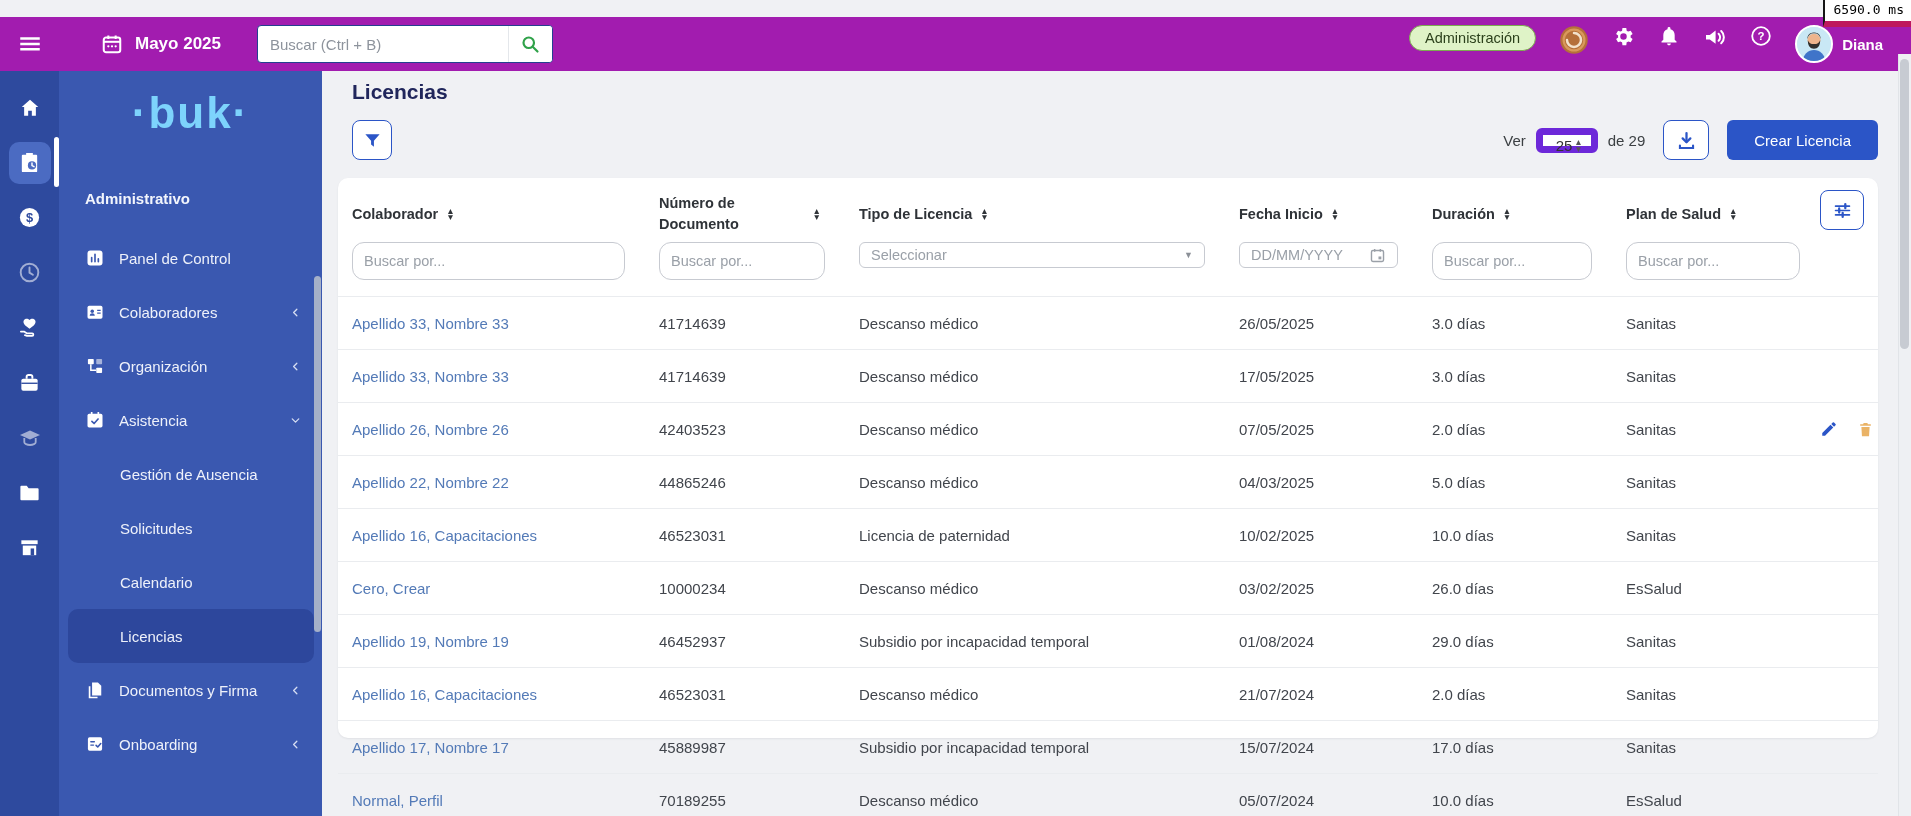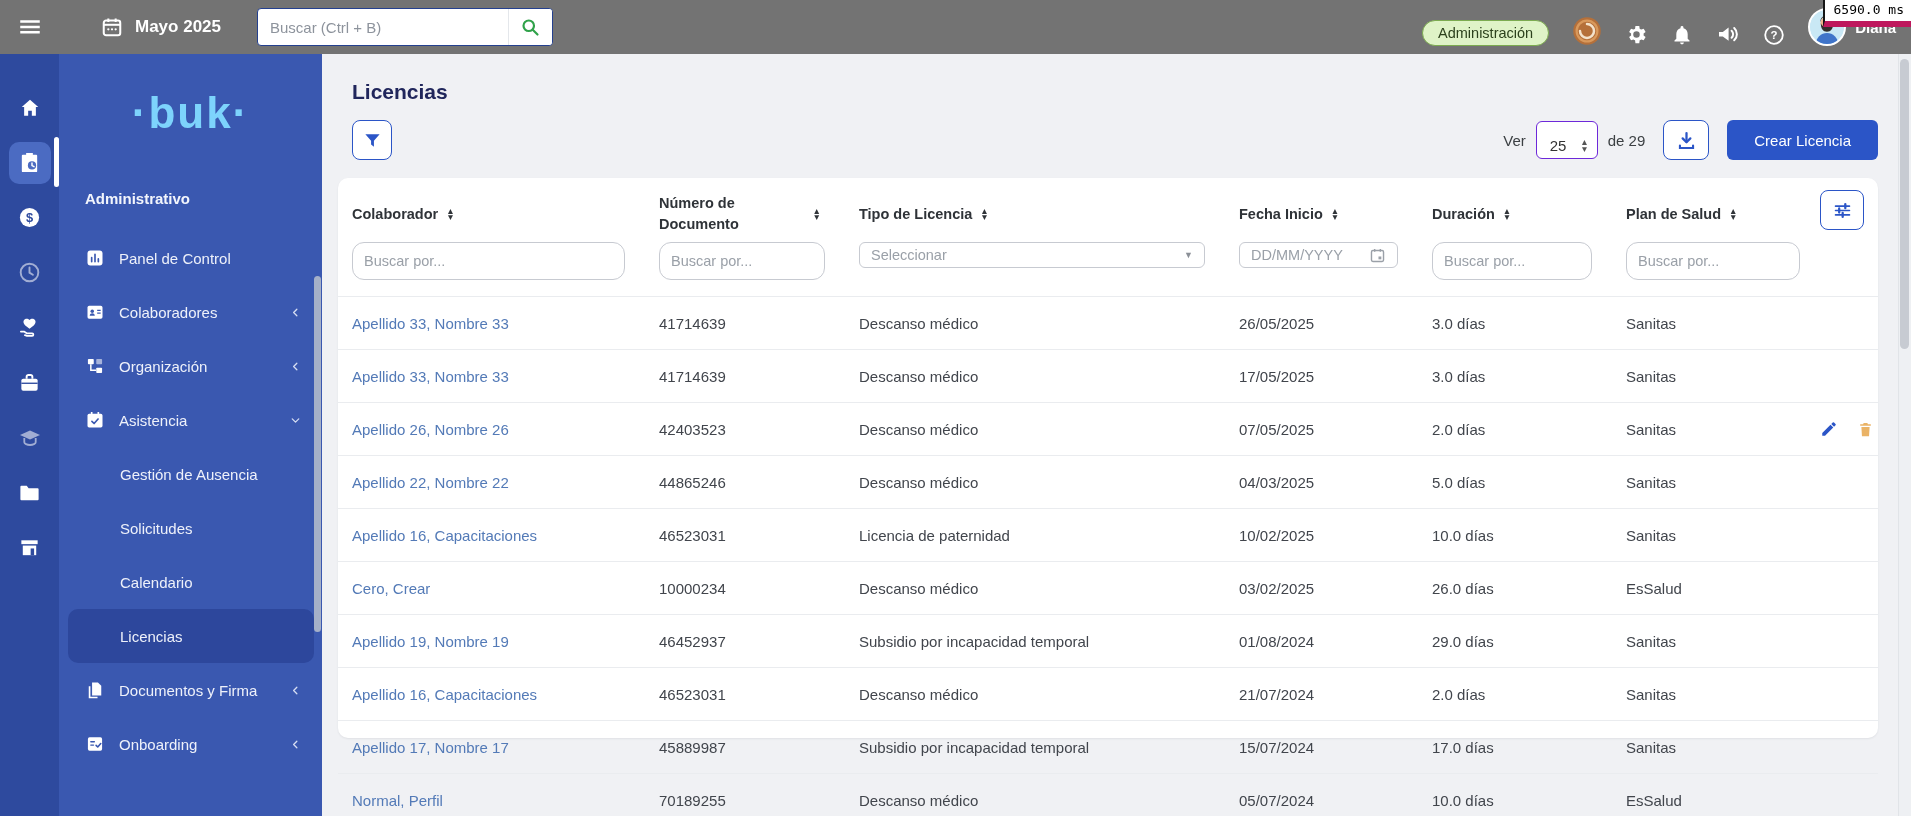--- a/index.html
+++ b/index.html
@@ -7,7 +7,7 @@
   body{font-family:"Liberation Sans",sans-serif;background:#f0f1f4;position:relative}
 
   
-  .topbar{position:absolute;top:0;left:0;right:0;height:54px;background:#737373;display:flex;align-items:center;z-index:6}
+  .topbar{position:absolute;top:17px;left:0;right:0;height:54px;background:#a21caf;display:flex;align-items:center;z-index:6}
   .menu-btn{margin-left:17px;display:flex;cursor:pointer}
   .cal-ico{margin-left:58px;display:flex}
   .month{margin-left:12px;font-size:17px;font-weight:bold;color:#fff;white-space:nowrap}

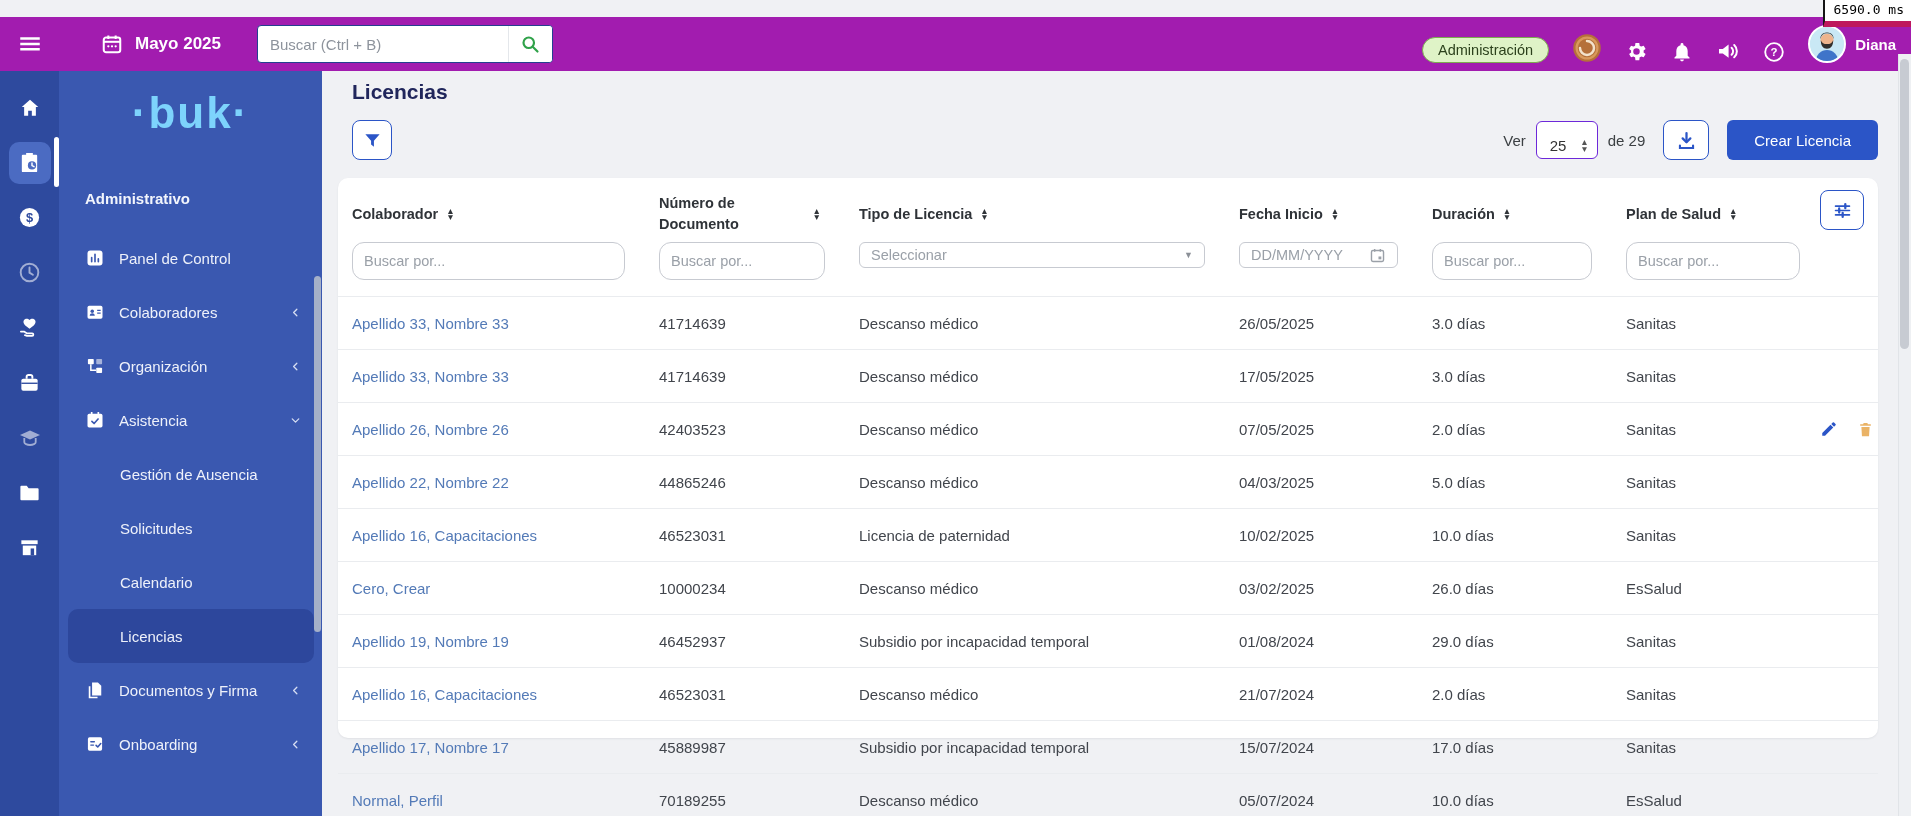--- a/index.html
+++ b/index.html
@@ -15,7 +15,7 @@
   .searchbox input{flex:1;min-width:0;border:none;outline:none;padding:0 12px;font-size:15px;color:#555;font-family:inherit}
   .searchbox input::placeholder{color:#8d939c}
   .search-btn{width:44px;height:100%;display:flex;align-items:center;justify-content:center;border-left:1px solid #e4e7eb;background:#fff;cursor:pointer}
-  .top-right{margin-left:auto;display:flex;align-items:flex-end;gap:23px;padding-right:15px}
+  .top-right{margin-left:auto;display:flex;align-items:flex-start;gap:23px;padding-right:28px}
   .badge{background:#dff3c7;border:1.5px solid #7cab50;color:#2c411c;font-size:14.5px;padding:4px 15px;border-radius:15px;white-space:nowrap}
   .top-ico{display:flex;align-items:center;cursor:pointer}
   .user{display:flex;align-items:center;gap:9px;cursor:pointer}

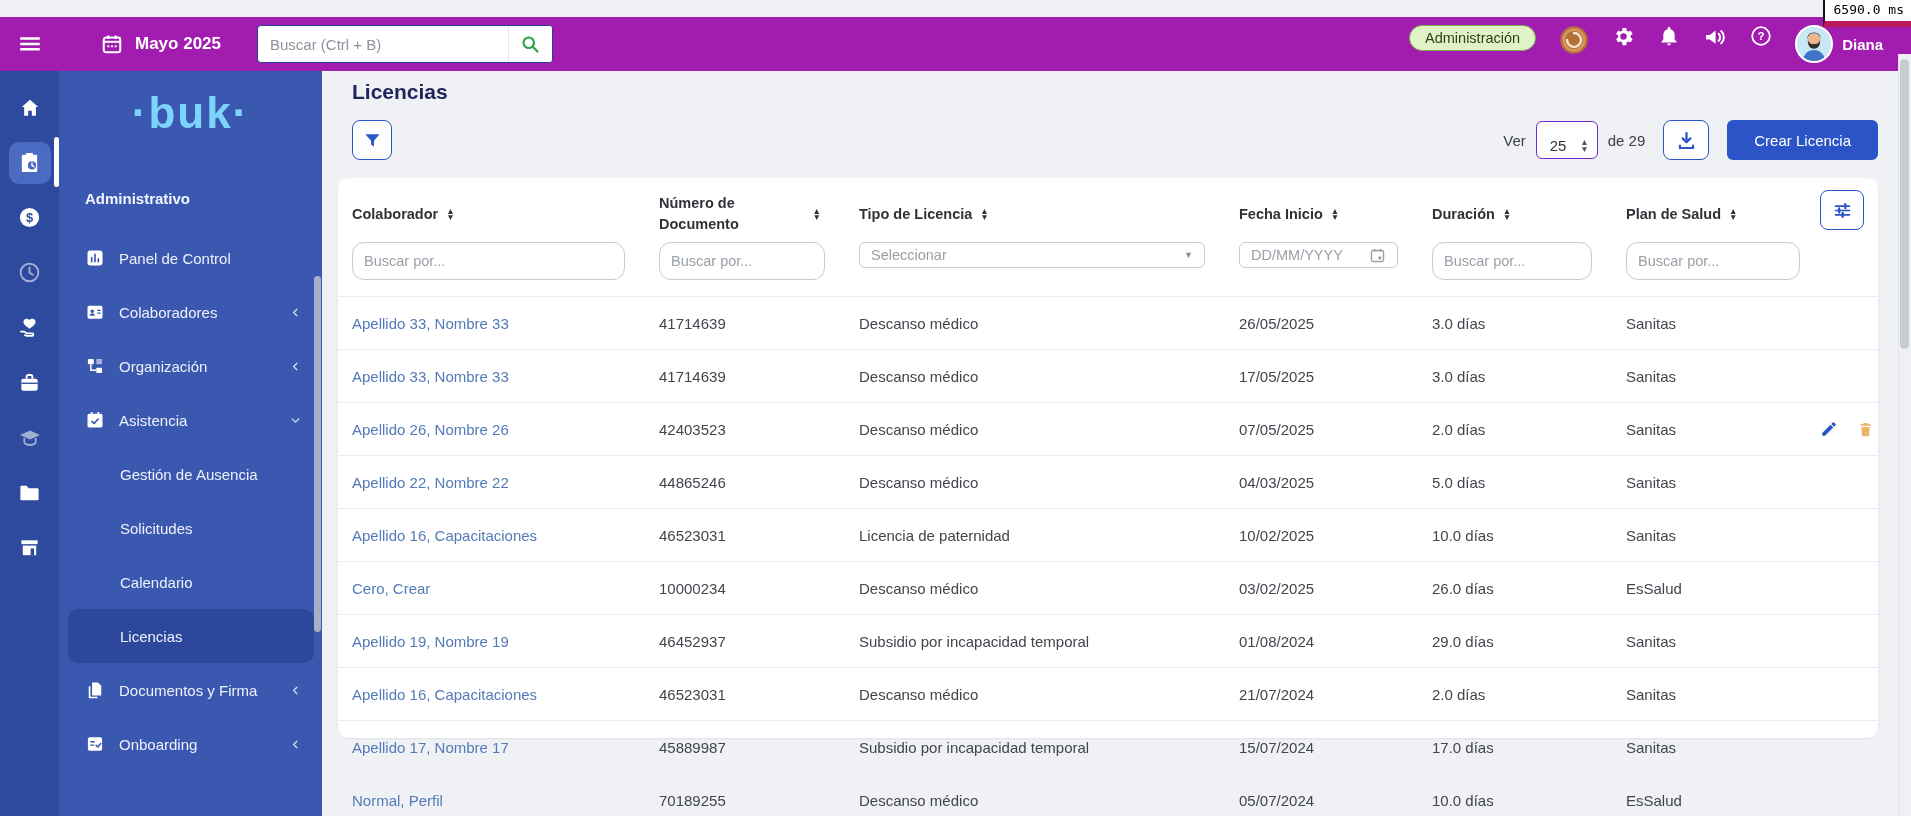--- a/index.html
+++ b/index.html
@@ -49,7 +49,7 @@
   .filter-btn{width:40px;height:40px;margin-left:14px;border:1.5px solid #2b55c7;border-radius:8px;background:#fff;display:flex;align-items:center;justify-content:center;cursor:pointer}
   .toolbar-right{margin-left:auto;display:flex;align-items:center;gap:10px}
   .lbl{font-size:15px;color:#3c4043;white-space:nowrap}
-  .pagesize{width:62px;height:38px;border:1px solid #6d28d9;border-radius:6px;background:#fff;display:flex;align-items:center;justify-content:space-between;padding:11px 8px 0 13px;font-size:15px;color:#333;cursor:pointer}
+  .pagesize{width:62px;height:25px;border:7px solid #6d28d9;border-radius:6px;background:#fff;display:flex;align-items:center;justify-content:space-between;padding:11px 8px 0 13px;font-size:15px;color:#333;cursor:pointer}
   .dl-btn{width:46px;height:40px;margin-left:8px;border:1.5px solid #2b55c7;border-radius:8px;background:#fff;display:flex;align-items:center;justify-content:center;cursor:pointer}
   .create-btn{height:40px;margin-left:8px;padding:0 27px;background:#2b55c7;color:#fff;border:none;border-radius:6px;font-size:15px;font-family:inherit;display:flex;align-items:center;cursor:pointer}
 

